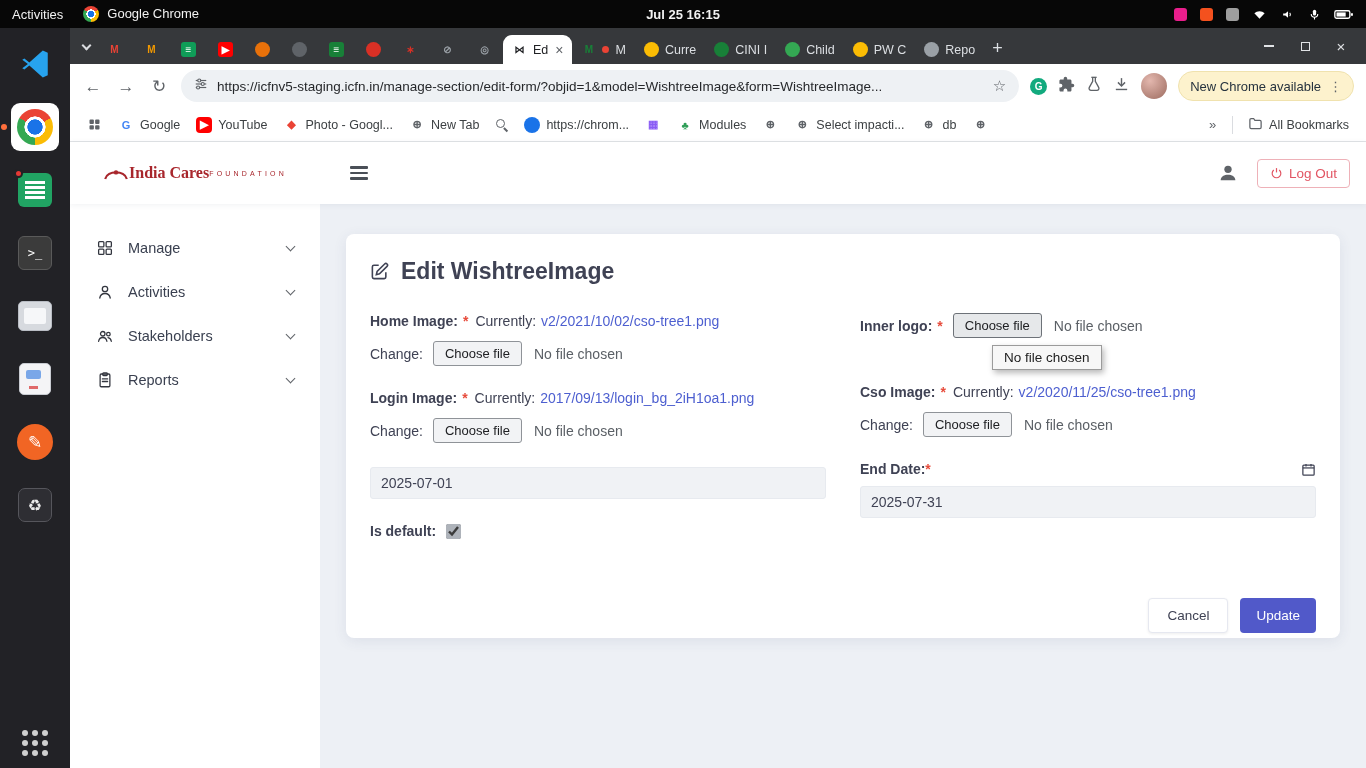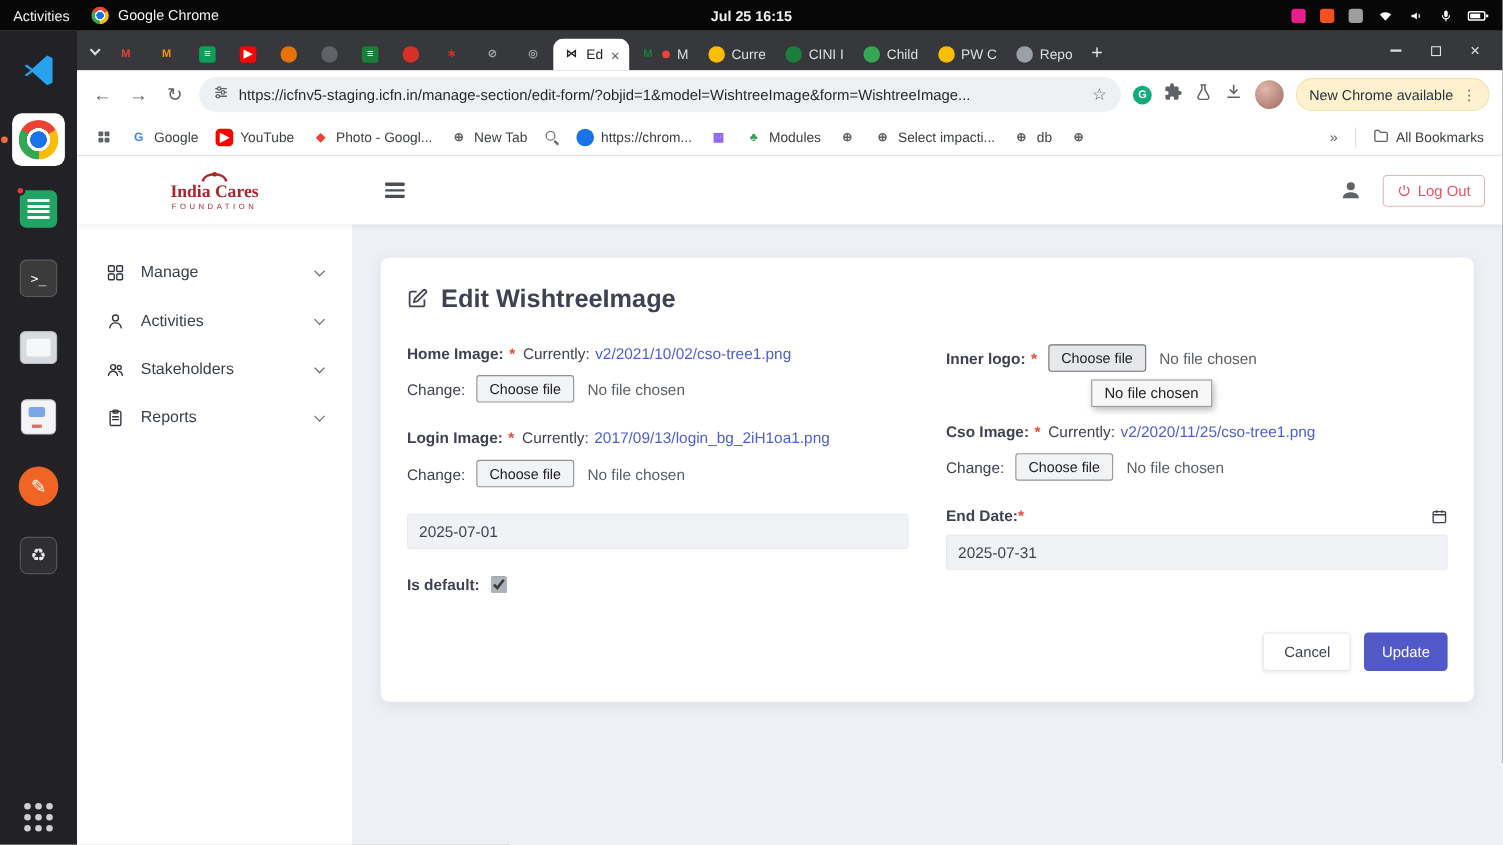--- a/index.html
+++ b/index.html
@@ -96,7 +96,7 @@
   .pageheader{height:62px;background:#fff;display:flex;align-items:center;padding:0 16px 0 0;
     box-shadow:0 1px 6px rgba(40,50,80,.07);position:relative;z-index:2;flex:0 0 auto;}
   .brand{width:250px;display:flex;justify-content:center;}
-  .brandbox{display:flex;flex-direction:column;align-items:center;line-height:1.1;}
+  .brandbox{display:flex;align-items:center;line-height:1.1;}
   .brandline1{font-family:"Liberation Serif",serif;font-weight:bold;font-size:16px;color:#a8262c;}
   .brandline2{font-size:7px;letter-spacing:3.2px;color:#a8262c;margin-top:1px;}
   .hamburger{margin-left:26px;display:flex;flex-direction:column;gap:3px;padding:4px;}

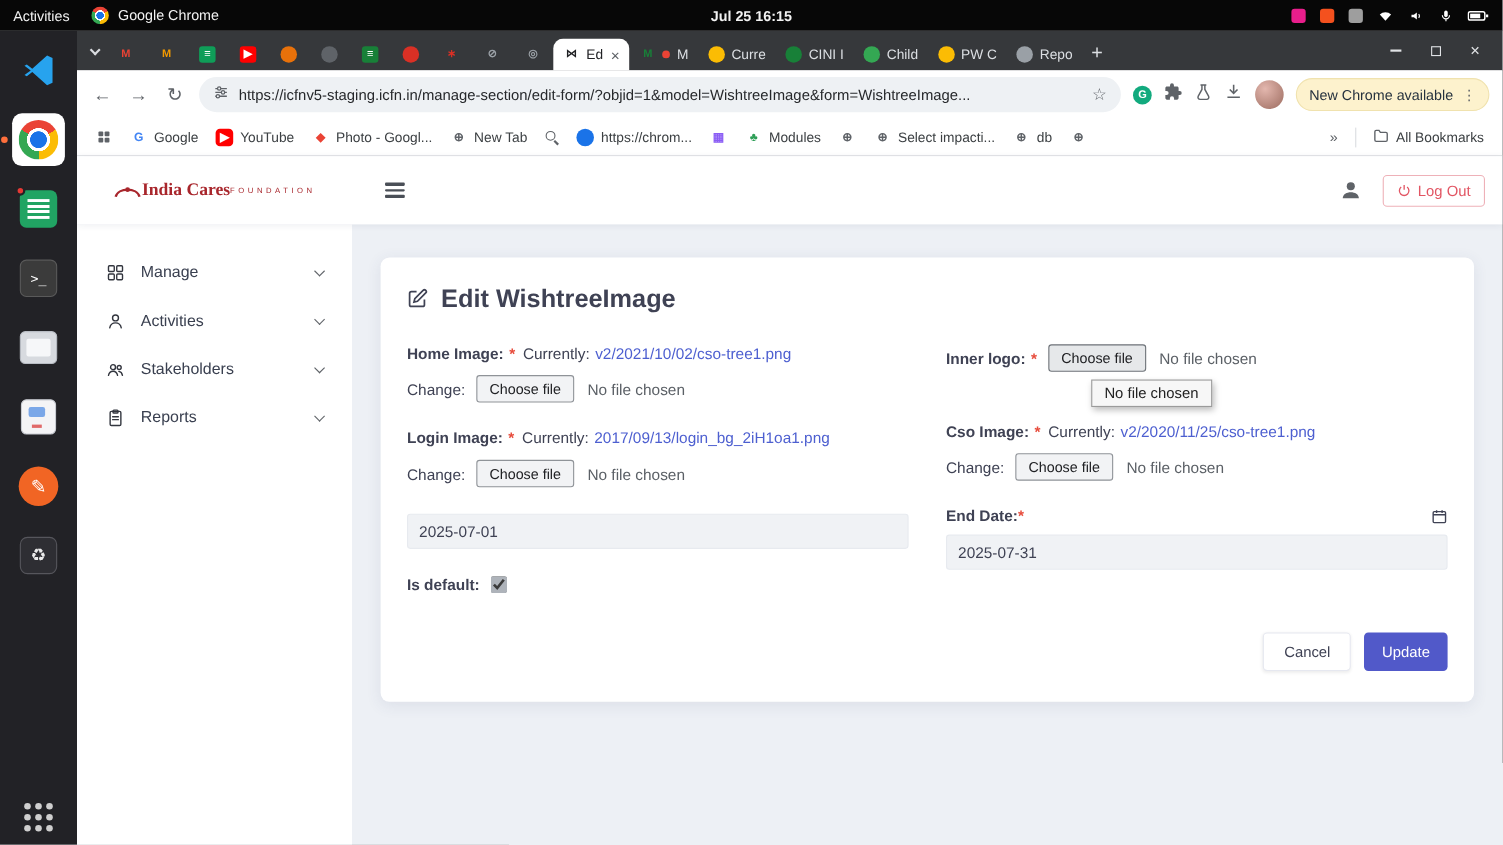--- a/index.html
+++ b/index.html
@@ -140,7 +140,7 @@
   .innerlogo{position:relative;}
   .tooltip{position:absolute;left:132px;top:32px;background:#f7f7f7;border:1px solid #9b9b9b;
     box-shadow:2px 3px 6px rgba(0,0,0,.28);padding:4px 11px;font-size:13.5px;color:#222;white-space:nowrap;z-index:3;}
-  .actions{position:absolute;right:24px;bottom:28px;display:flex;gap:12px;}
+  .actions{position:absolute;right:24px;bottom:5px;display:flex;gap:12px;}
   .btn-cancel{background:#fff;color:#3f4254;border:1px solid #e6e8f0;border-radius:4px;padding:9px 18px;font-size:13.5px;
     font-family:inherit;box-shadow:0 1px 3px rgba(0,0,0,.07);}
   .btn-update{background:#5159c9;color:#fff;border:none;border-radius:4px;padding:9px 16px;font-size:13.5px;font-family:inherit;}

